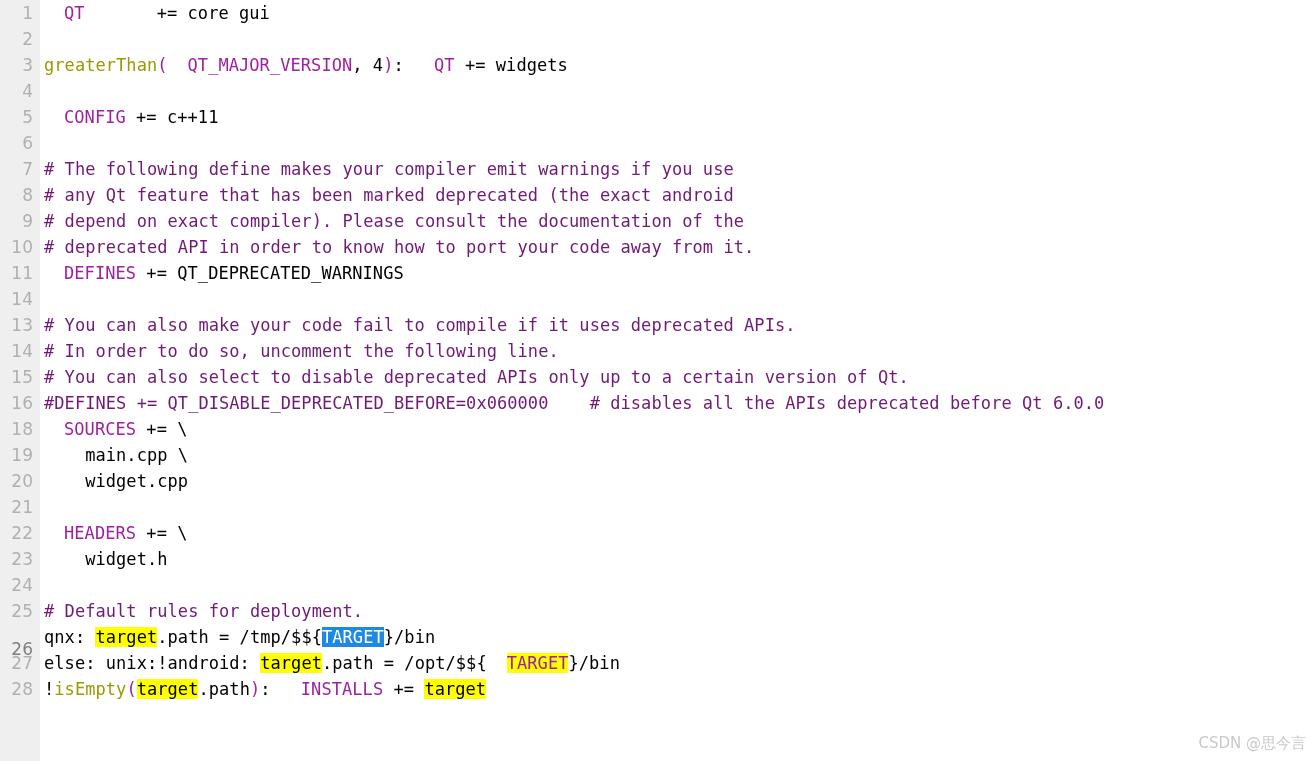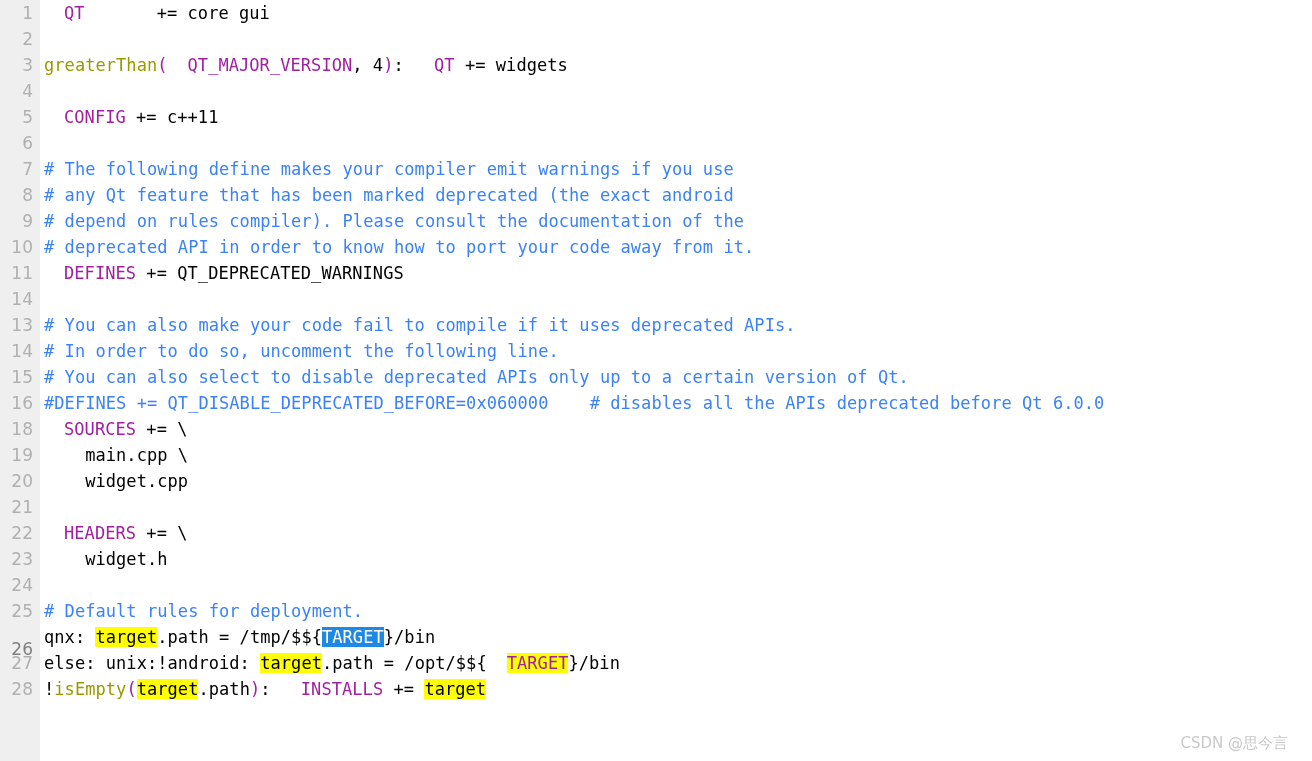--- a/index.html
+++ b/index.html
@@ -73,7 +73,7 @@
 
   
   .t-plain   { color: #000000; }
-  .t-comment { color: #3b82f6; }
+  .t-comment { color: #701a75; }
   .t-keyword { color: #a020a0; margin-left: 20px; }
   .t-func    { color: #9a9a00; }
   .t-punct   { color: #a020a0; }

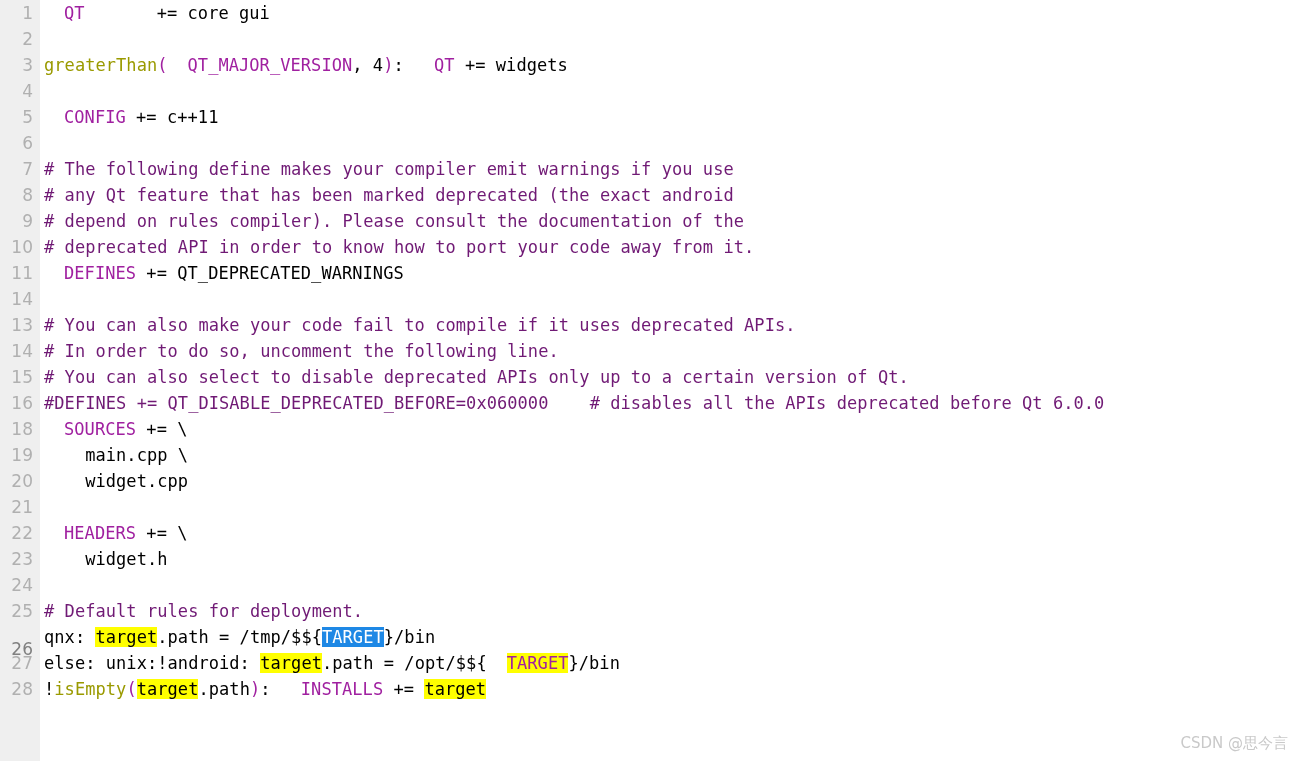--- a/index.html
+++ b/index.html
@@ -117,7 +117,7 @@
       <div class="code-line"><div class="lineno">6</div><div class="linetext"><span class="t-plain"></span></div></div>
       <div class="code-line"><div class="lineno">7</div><div class="linetext"><span class="t-comment"># The following define makes your compiler emit warnings if you use</span></div></div>
       <div class="code-line"><div class="lineno">8</div><div class="linetext"><span class="t-comment"># any Qt feature that has been marked deprecated (the exact android</span></div></div>
-      <div class="code-line"><div class="lineno">9</div><div class="linetext"><span class="t-comment"># depend on rules compiler). Please consult the documentation of the</span></div></div>
+      <div class="code-line"><div class="lineno">9</div><div class="linetext"><span class="t-comment"># depend on exact compiler). Please consult the documentation of the</span></div></div>
       <div class="code-line"><div class="lineno">10</div><div class="linetext"><span class="t-comment"># deprecated API in order to know how to port your code away from it.</span></div></div>
       <div class="code-line"><div class="lineno">11</div><div class="linetext"><span class="t-keyword">DEFINES</span><span class="t-plain"> += QT_DEPRECATED_WARNINGS</span></div></div>
       <div class="code-line"><div class="lineno">14</div><div class="linetext"><span class="t-plain"></span></div></div>

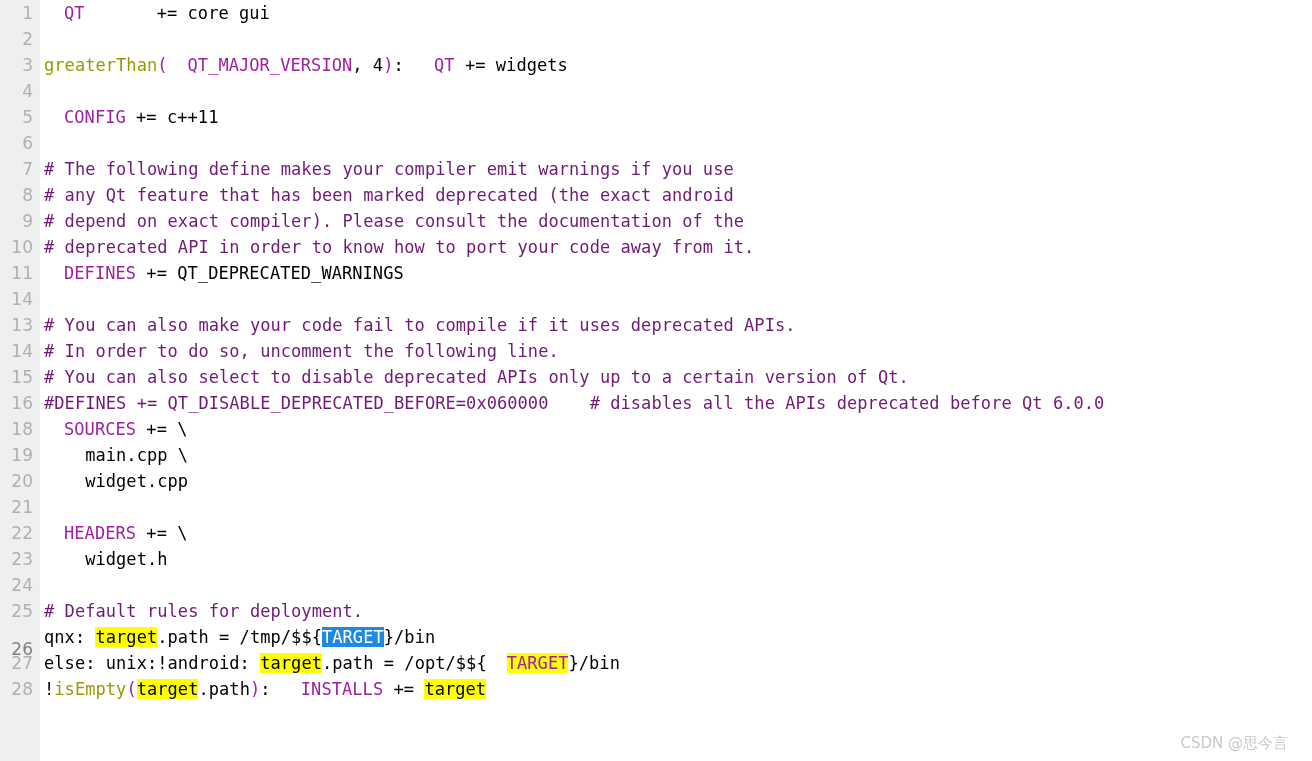--- a/index.html
+++ b/index.html
@@ -91,7 +91,7 @@
 
   #watermark {
     position: absolute;
-    right: 24px;
+    right: 6px;
     bottom: 8px;
     z-index: 5;
     color: #c9c9c9;

